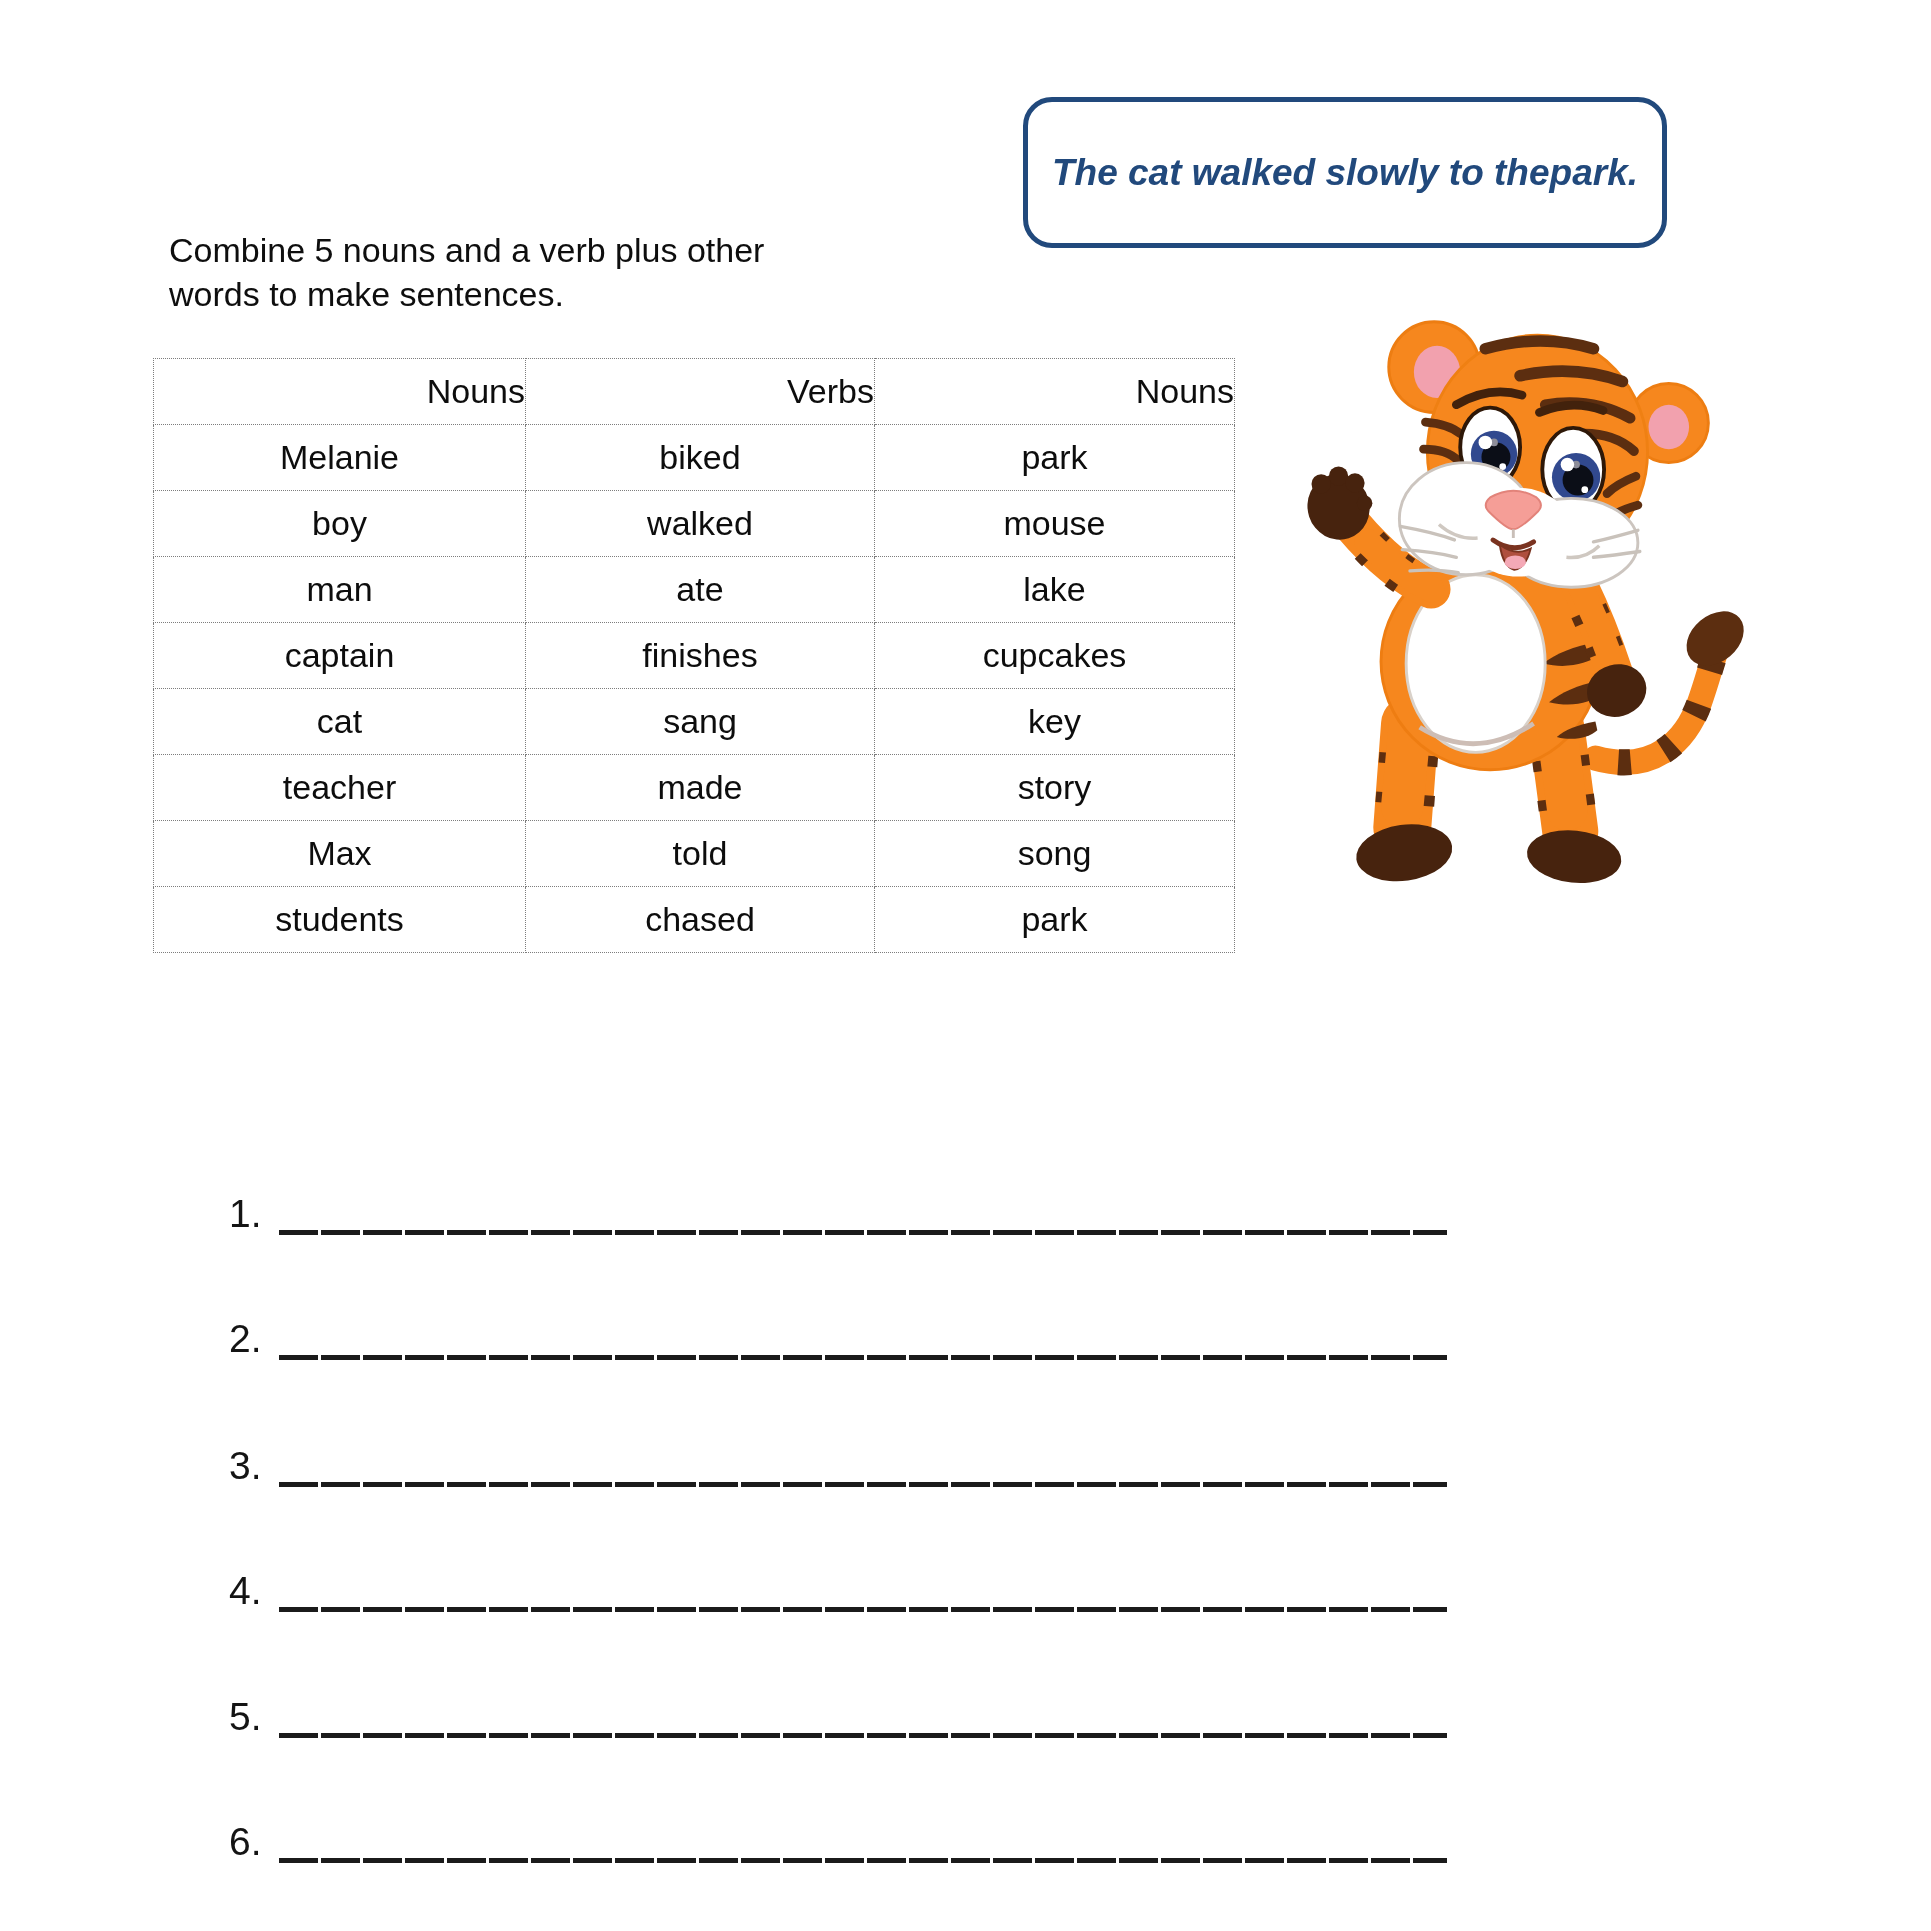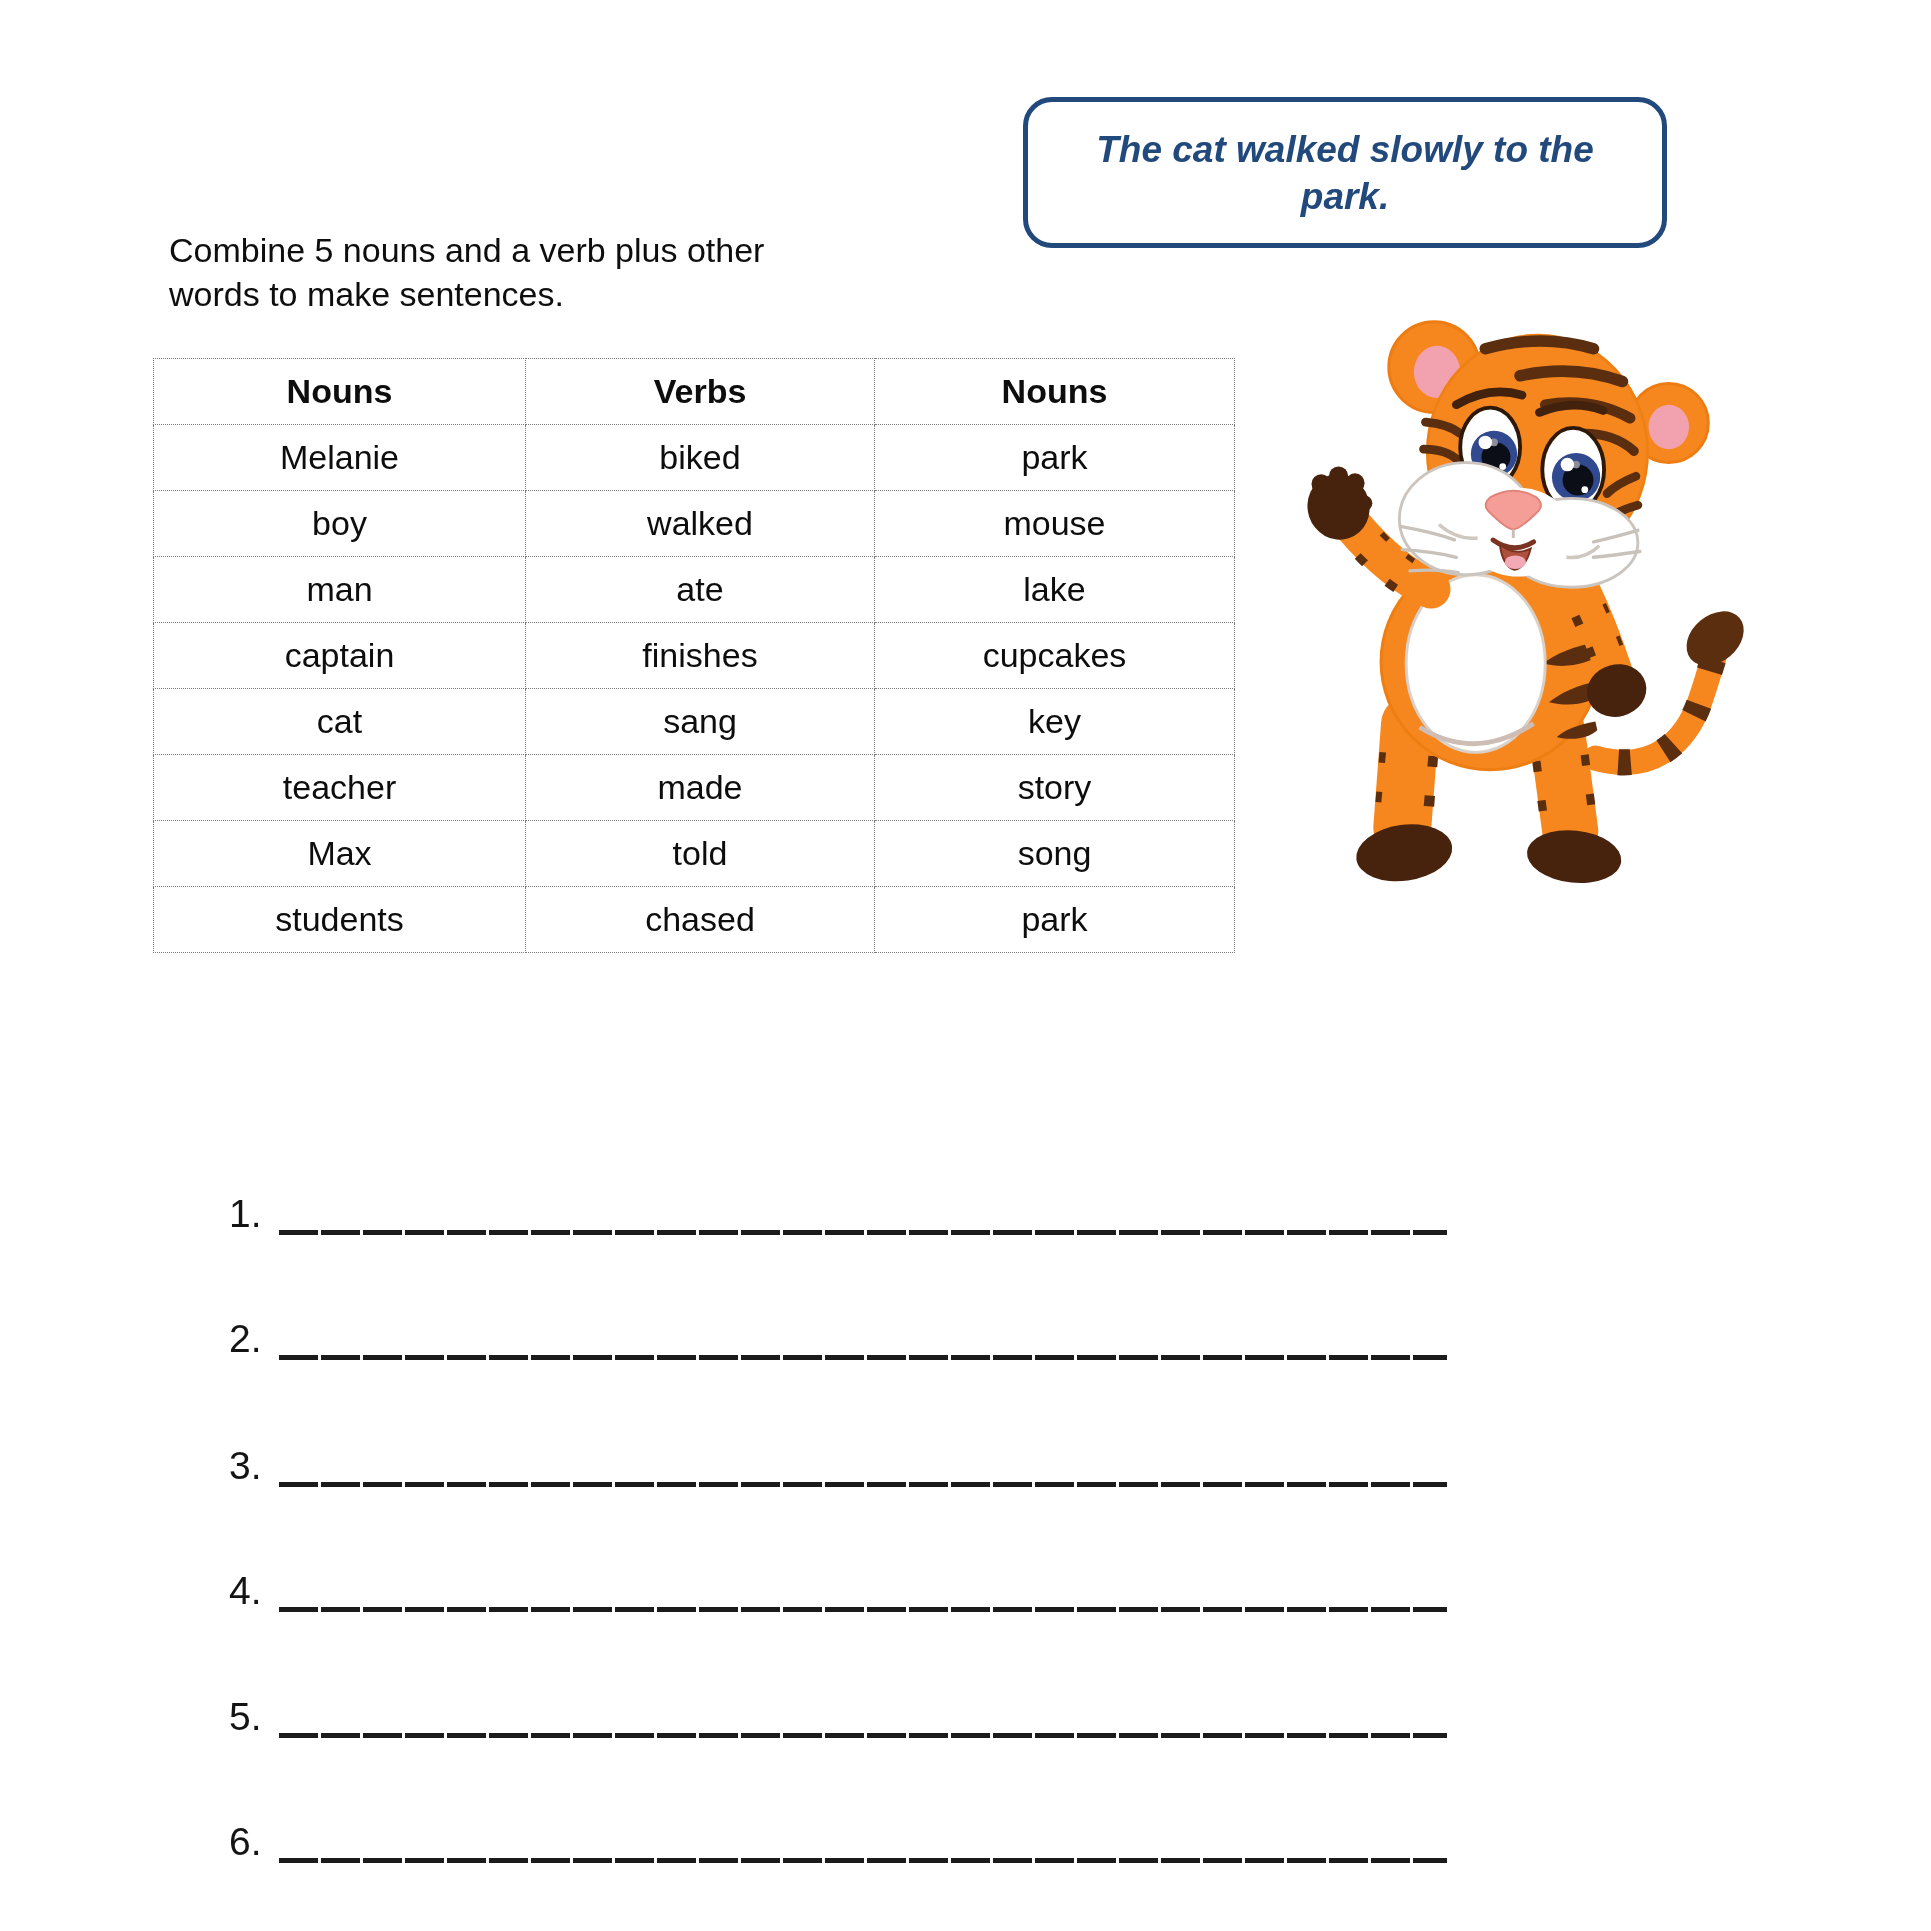--- a/index.html
+++ b/index.html
@@ -19,7 +19,7 @@
     box-sizing:border-box;
     border:5.8px solid #21497c;
     border-radius:29px;
-    display:flex;flex-direction:column;
+    display:flex;flex-direction:row;
     justify-content:center;align-items:center;
     text-align:center;
     background:#ffffff;

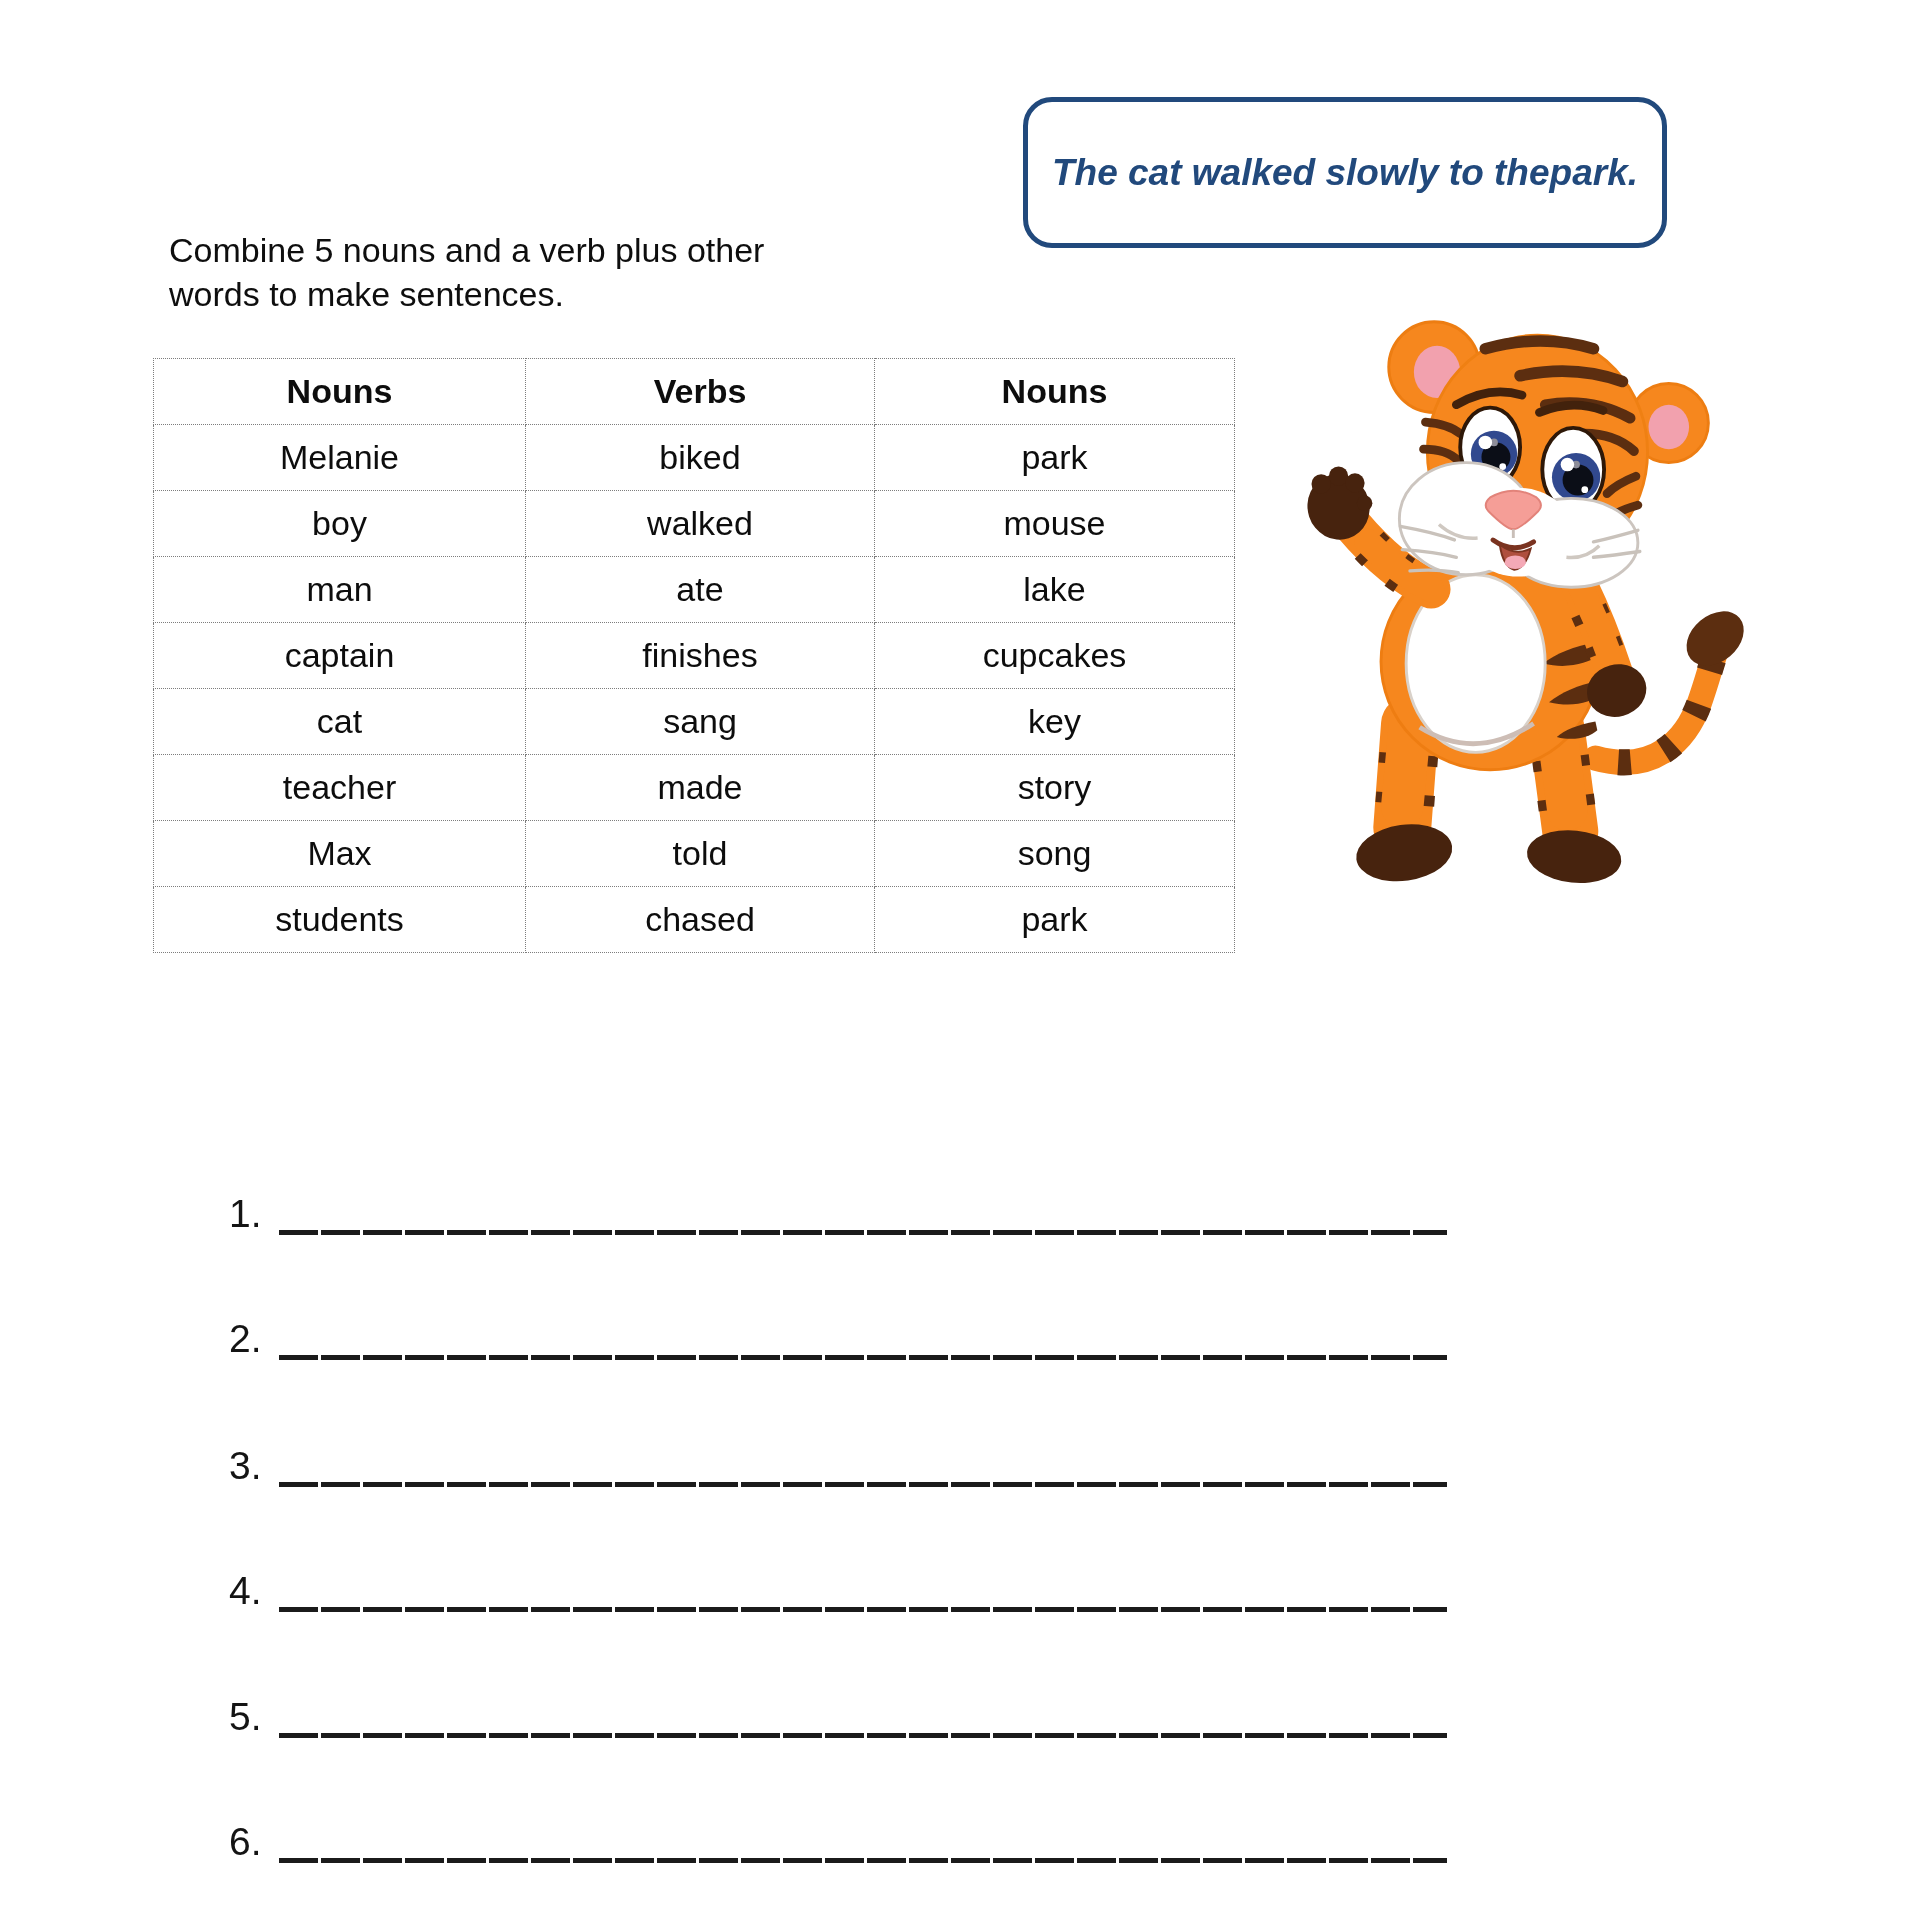--- a/index.html
+++ b/index.html
@@ -57,7 +57,7 @@
     color:#0d0d0d;
     overflow:hidden;
   }
-  .word-table th{font-weight:bold;}
+  .word-table th{font-weight:normal;text-align:right;}
 
   
   .tiger-wrap{

